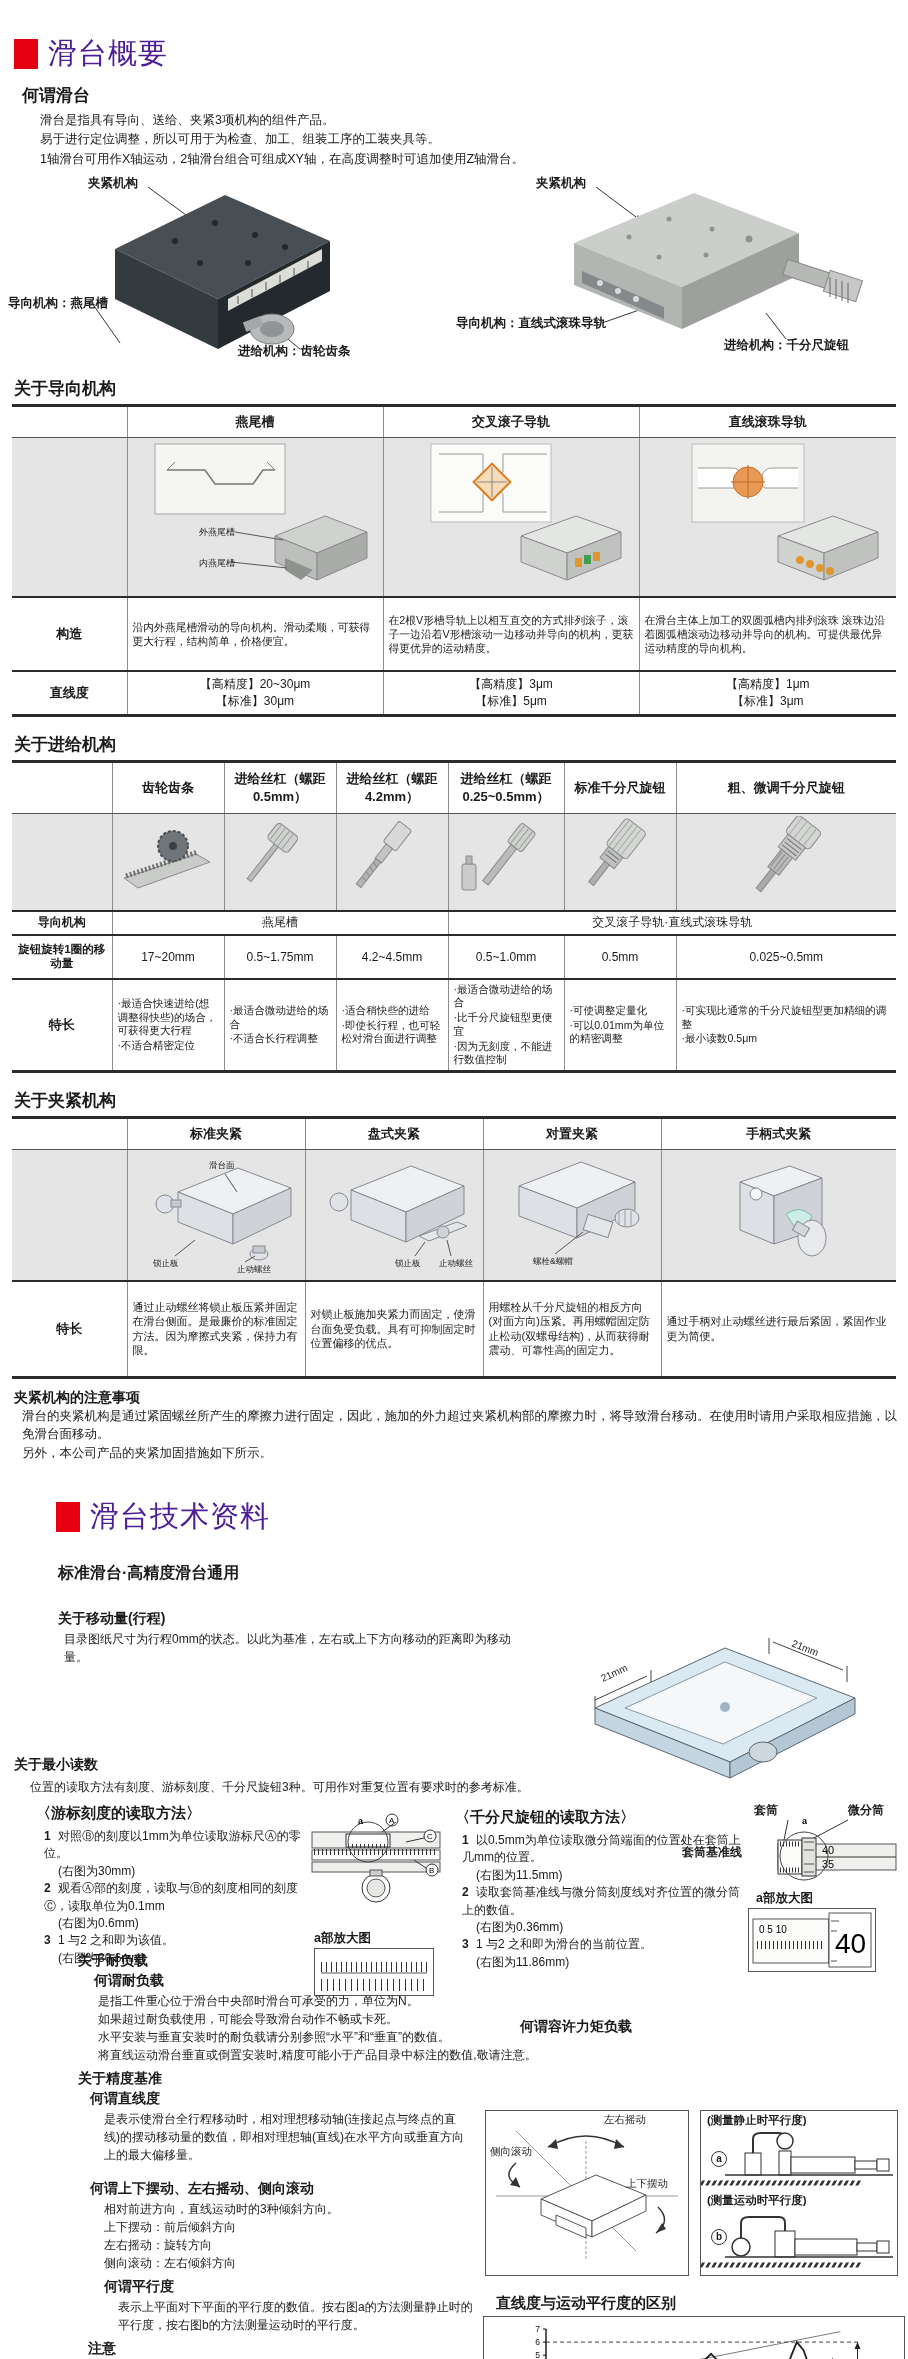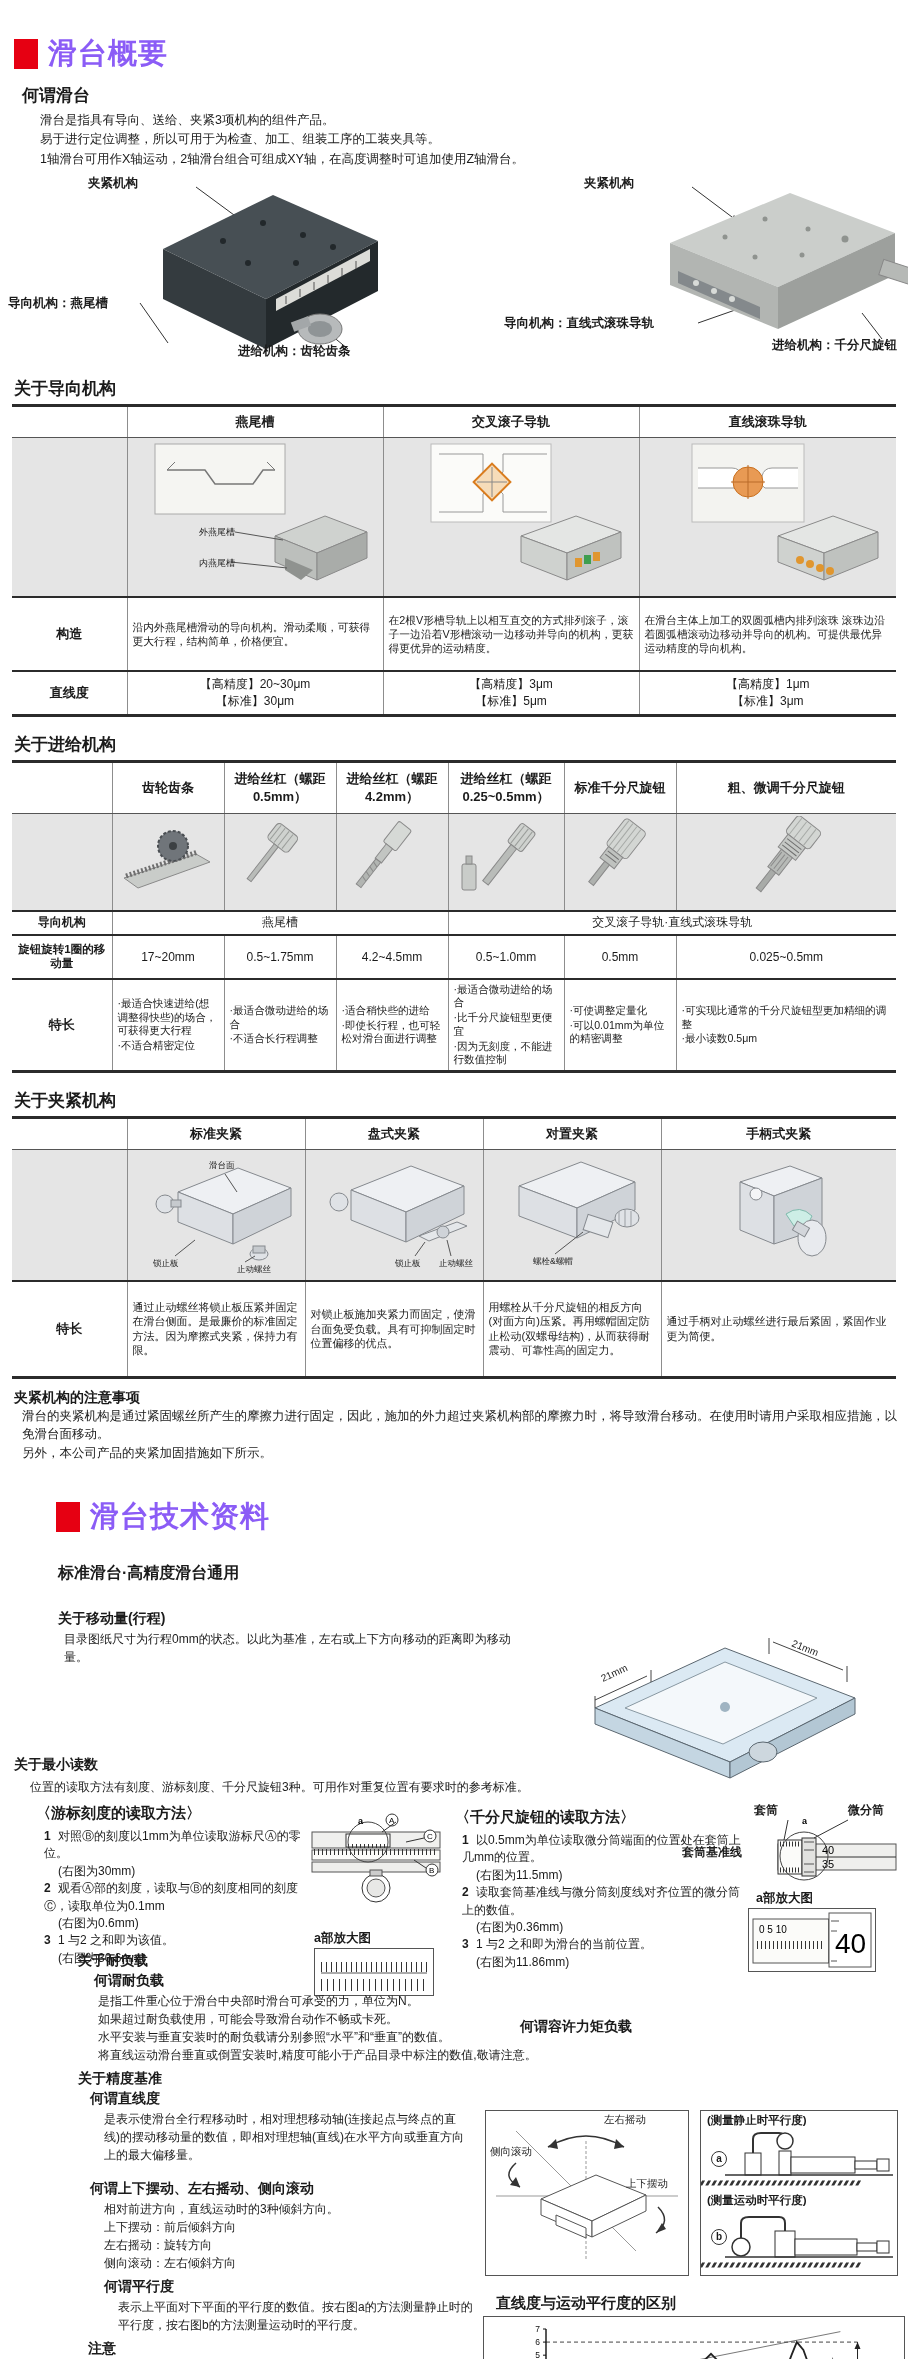--- a/index.html
+++ b/index.html
@@ -8,7 +8,7 @@
   
   .red-banner{display:flex;align-items:center;gap:10px;margin:34px 0 8px 14px;}
   .red-sq{width:24px;height:30px;background:#e60012;flex:0 0 auto;}
-  .red-title{color:#8b5cf6;font-size:29px;font-weight:bold;letter-spacing:1px;}
+  .red-title{color:#4c1d95;font-size:29px;font-weight:normal;letter-spacing:1px;}
   
   .h-big{font-size:17px;font-weight:bold;margin:10px 0 4px 22px;}
   .h-sec{font-size:17px;font-weight:bold;margin:16px 0 2px 14px;}

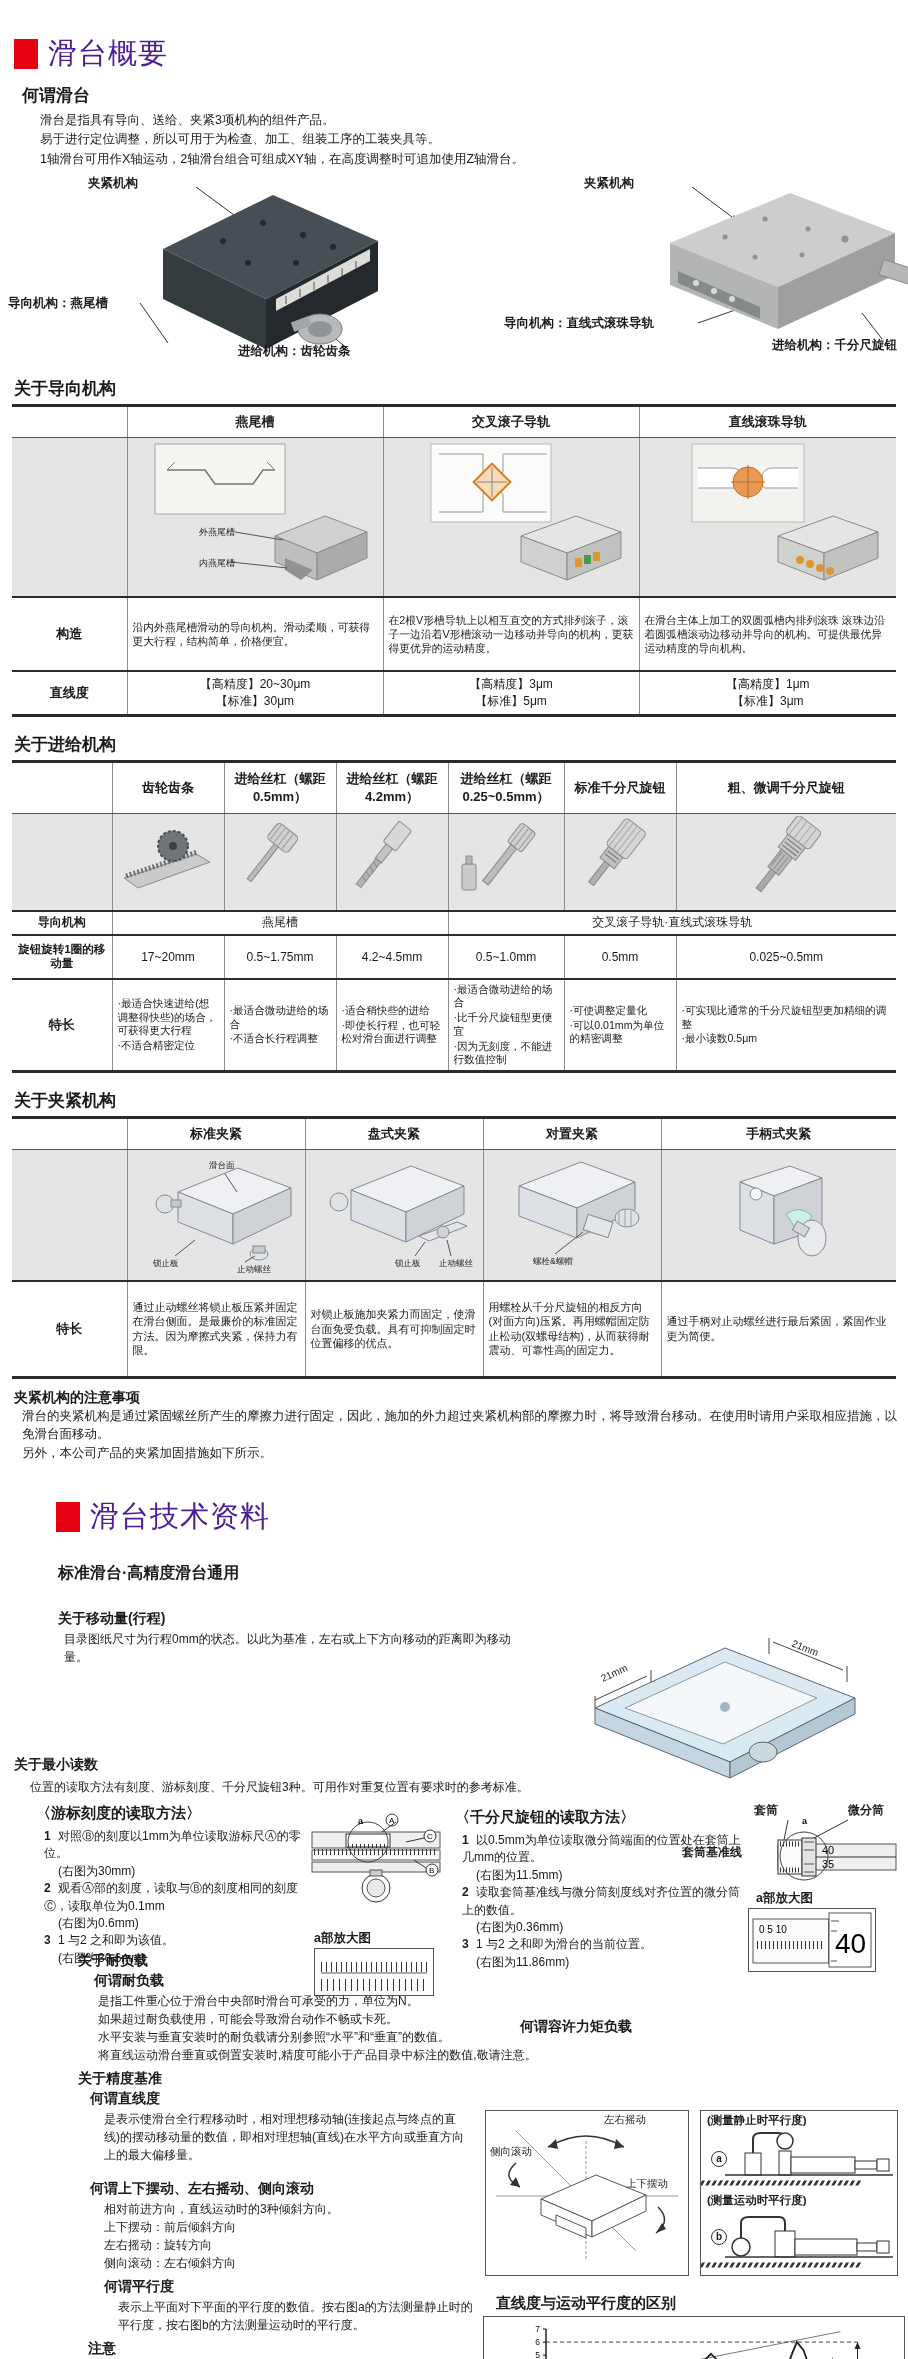--- a/index.html
+++ b/index.html
@@ -17,7 +17,7 @@
   .indent{margin-left:40px;}
   
   .figs{display:flex;height:190px;margin-top:2px;}
-  .fig{position:relative;width:454px;height:190px;padding-left:48px;}
+  .fig{position:relative;width:454px;height:190px;}
   .callout{position:absolute;font-size:12.5px;font-weight:bold;white-space:nowrap;}
   
   table.tbl{border-collapse:collapse;width:884px;margin:4px 0 0 12px;table-layout:fixed;}

